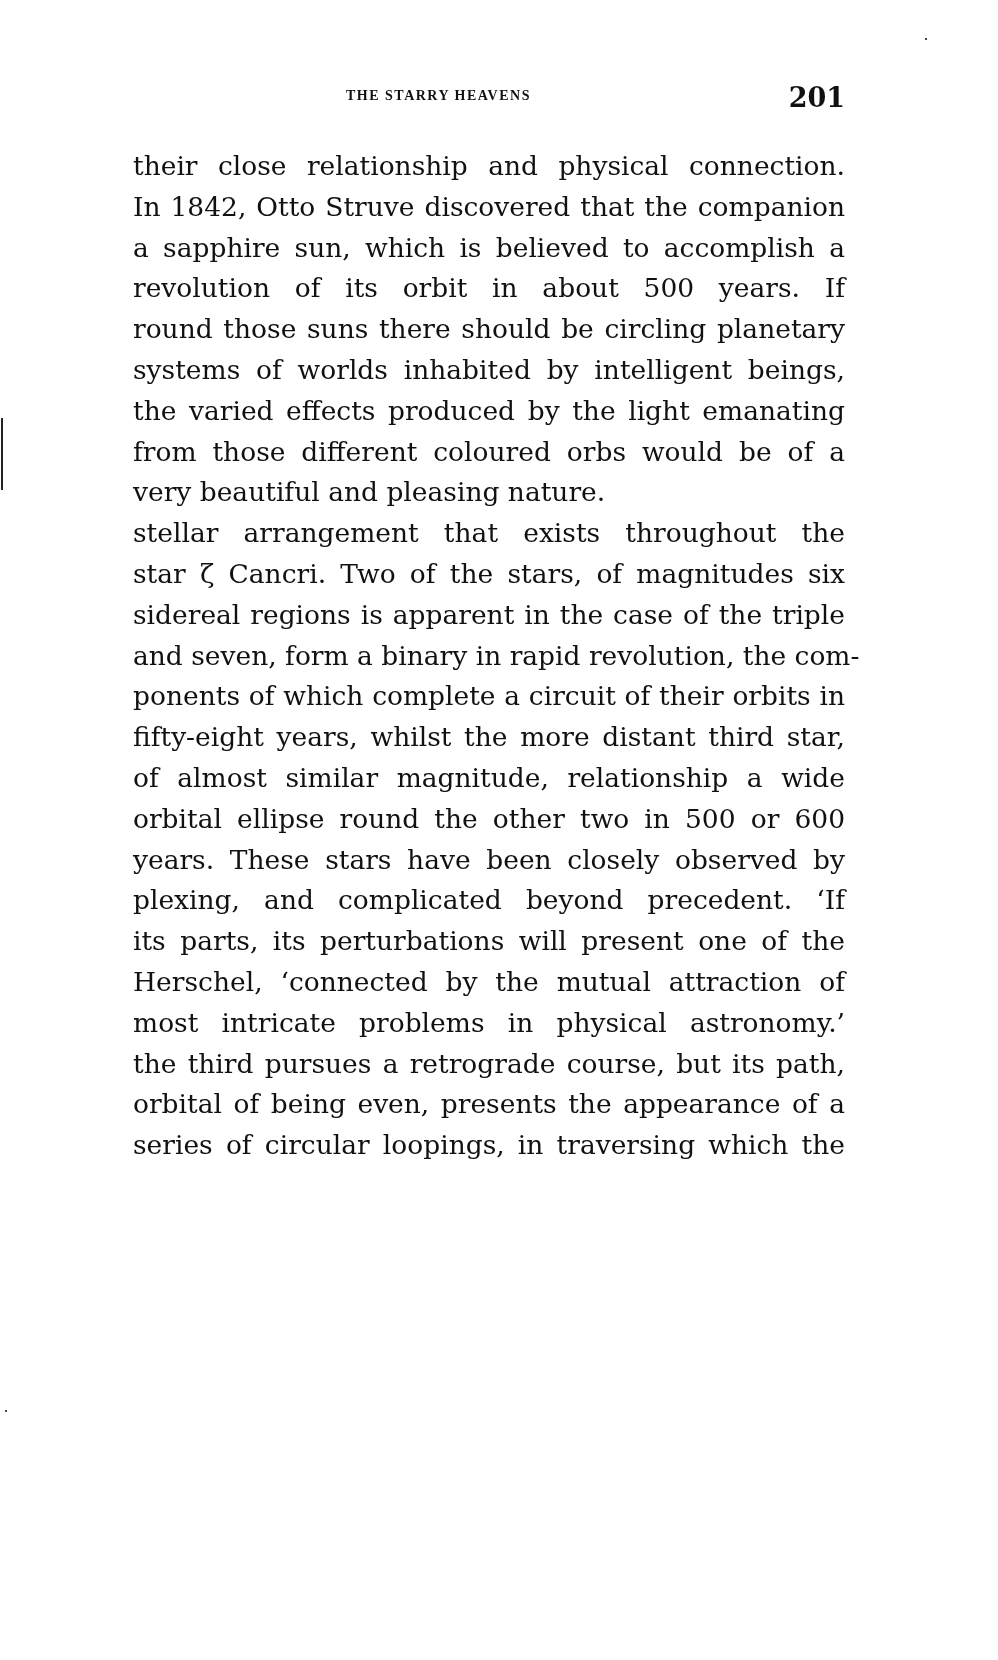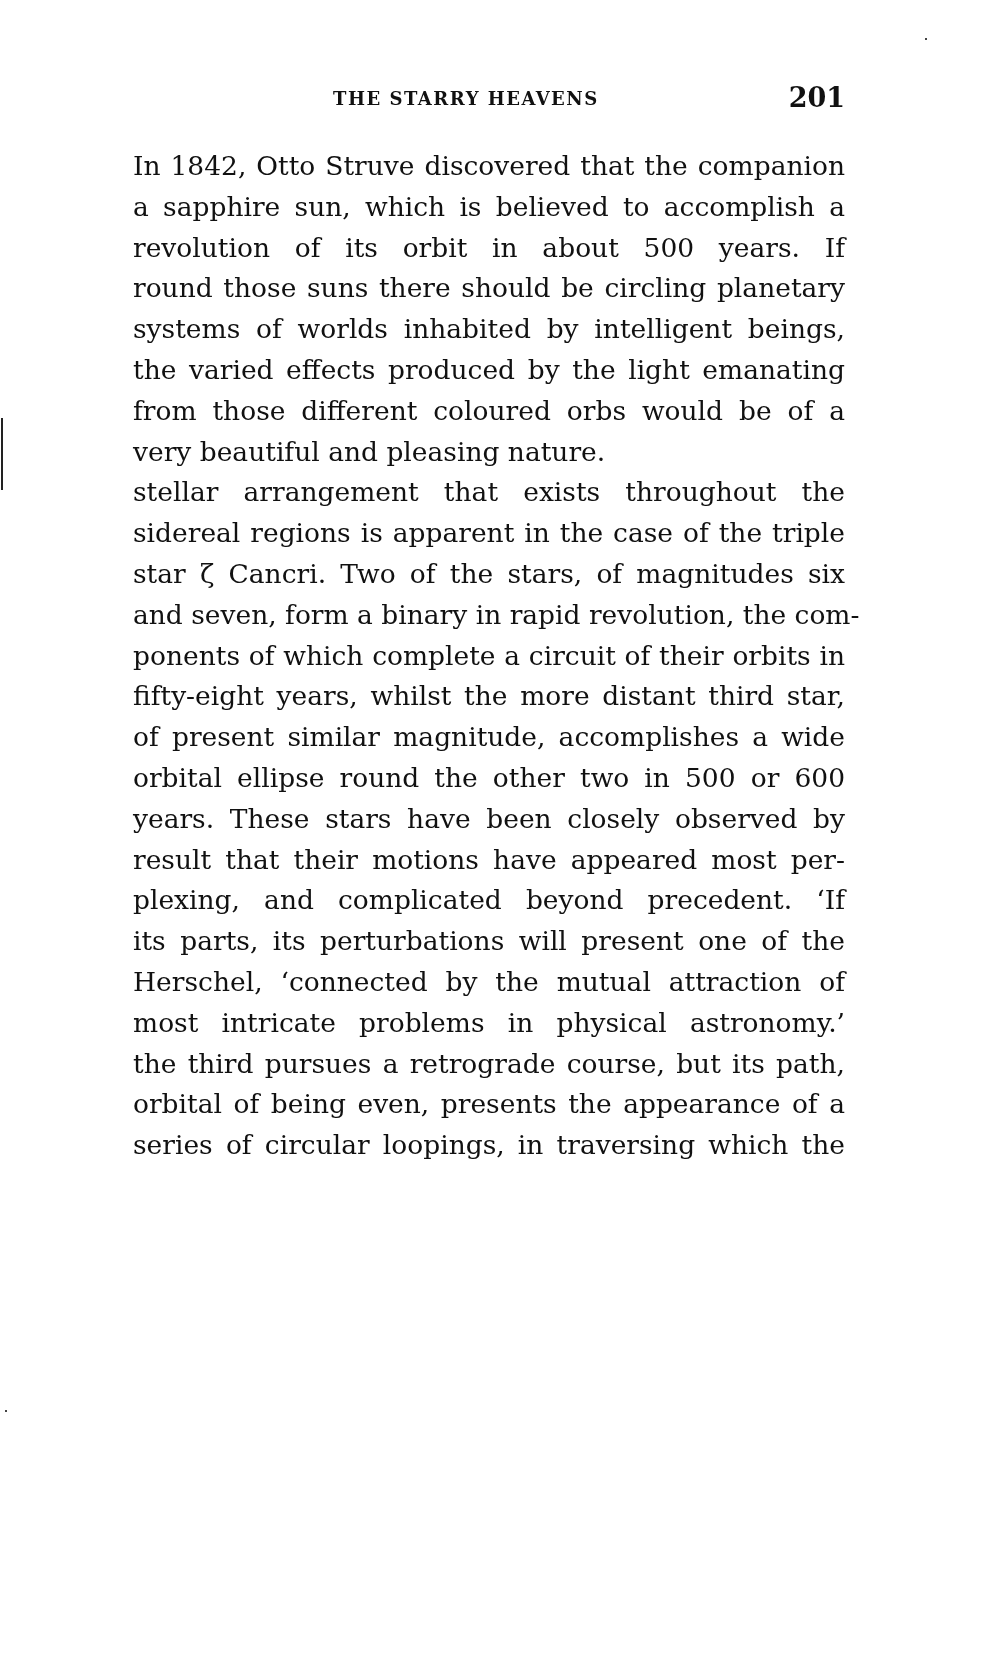--- a/index.html
+++ b/index.html
@@ -11,7 +11,7 @@
     position: absolute; top: 82px; left: 133px; width: 712px; height: 40px;
   }
   .running-title {
-    position: absolute; left: 200px; top: 6px; font-size: 18px; letter-spacing: 1.5px; font-weight: bold;
+    position: absolute; left: 213px; top: 6px; font-size: 14px; letter-spacing: 1.5px; font-weight: bold; font-family: Liberation Serif, serif;
   }
   .page-number {
     position: absolute; right: 0; top: 0; font-size: 27px; font-weight: bold;

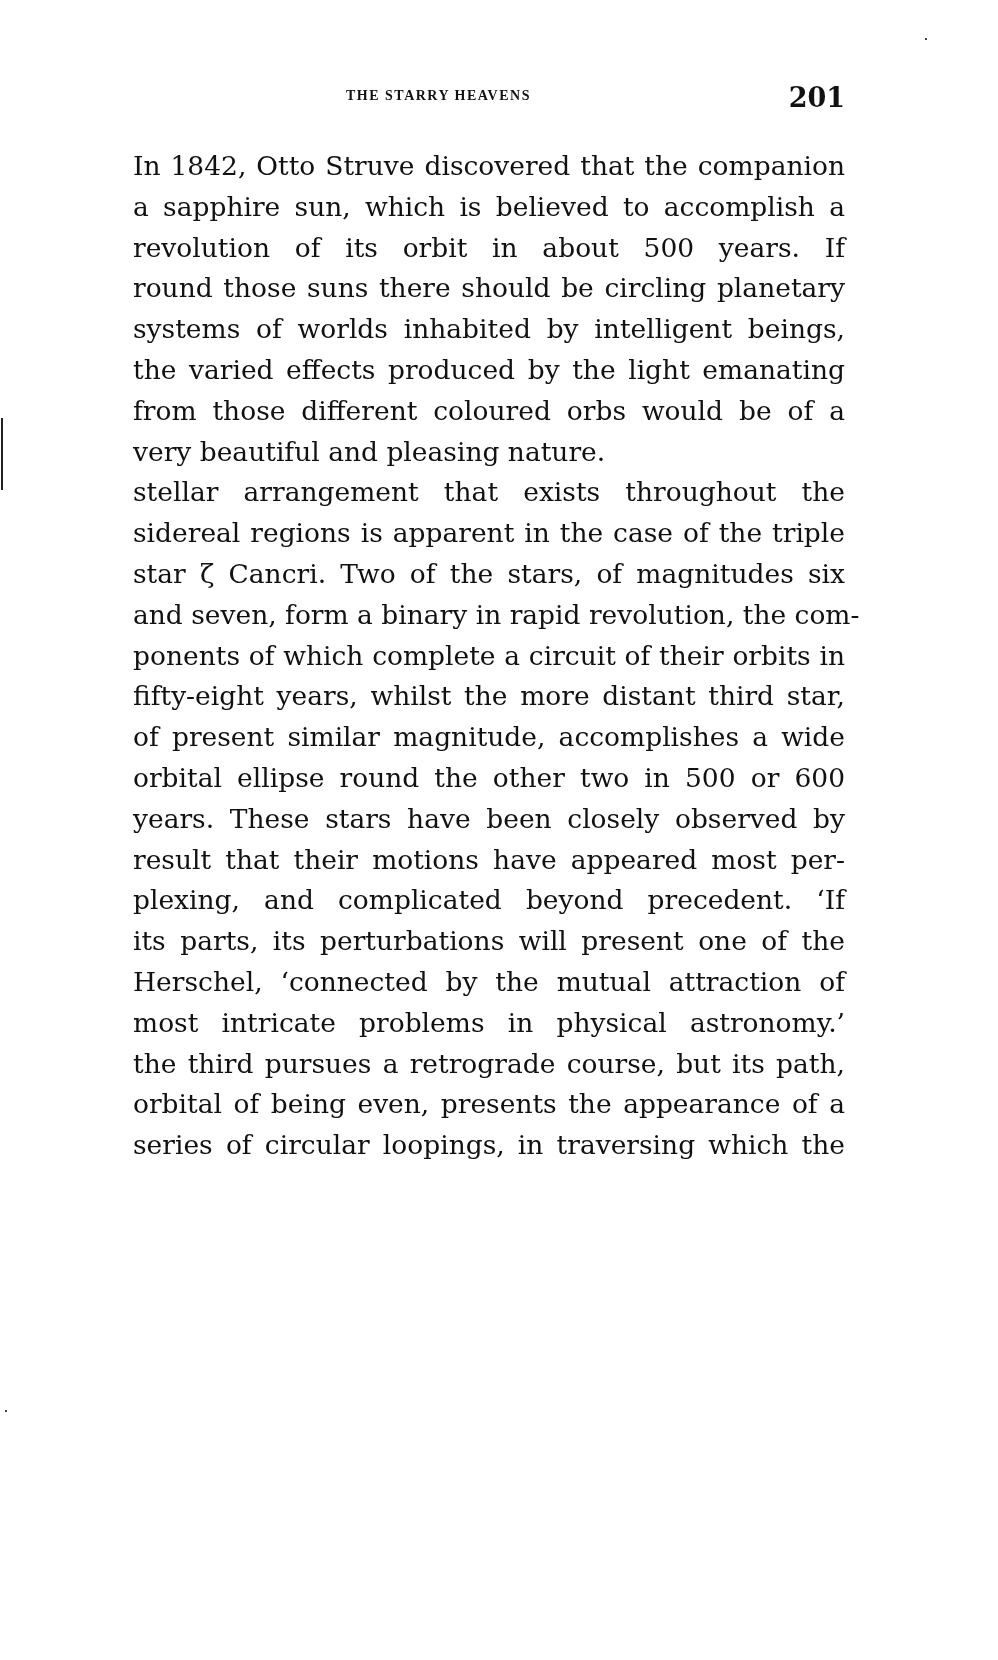--- a/index.html
+++ b/index.html
@@ -45,6 +45,7 @@
 
 <div class="body-text">
   <div id="p0">
+      <span class="line">their close relationship and physical connection.</span>
       <span class="line">In 1842, Otto Struve discovered that the companion</span>
       <span class="line">a sapphire sun, which is believed to accomplish a</span>
       <span class="line">revolution of its orbit in about 500 years. If</span>

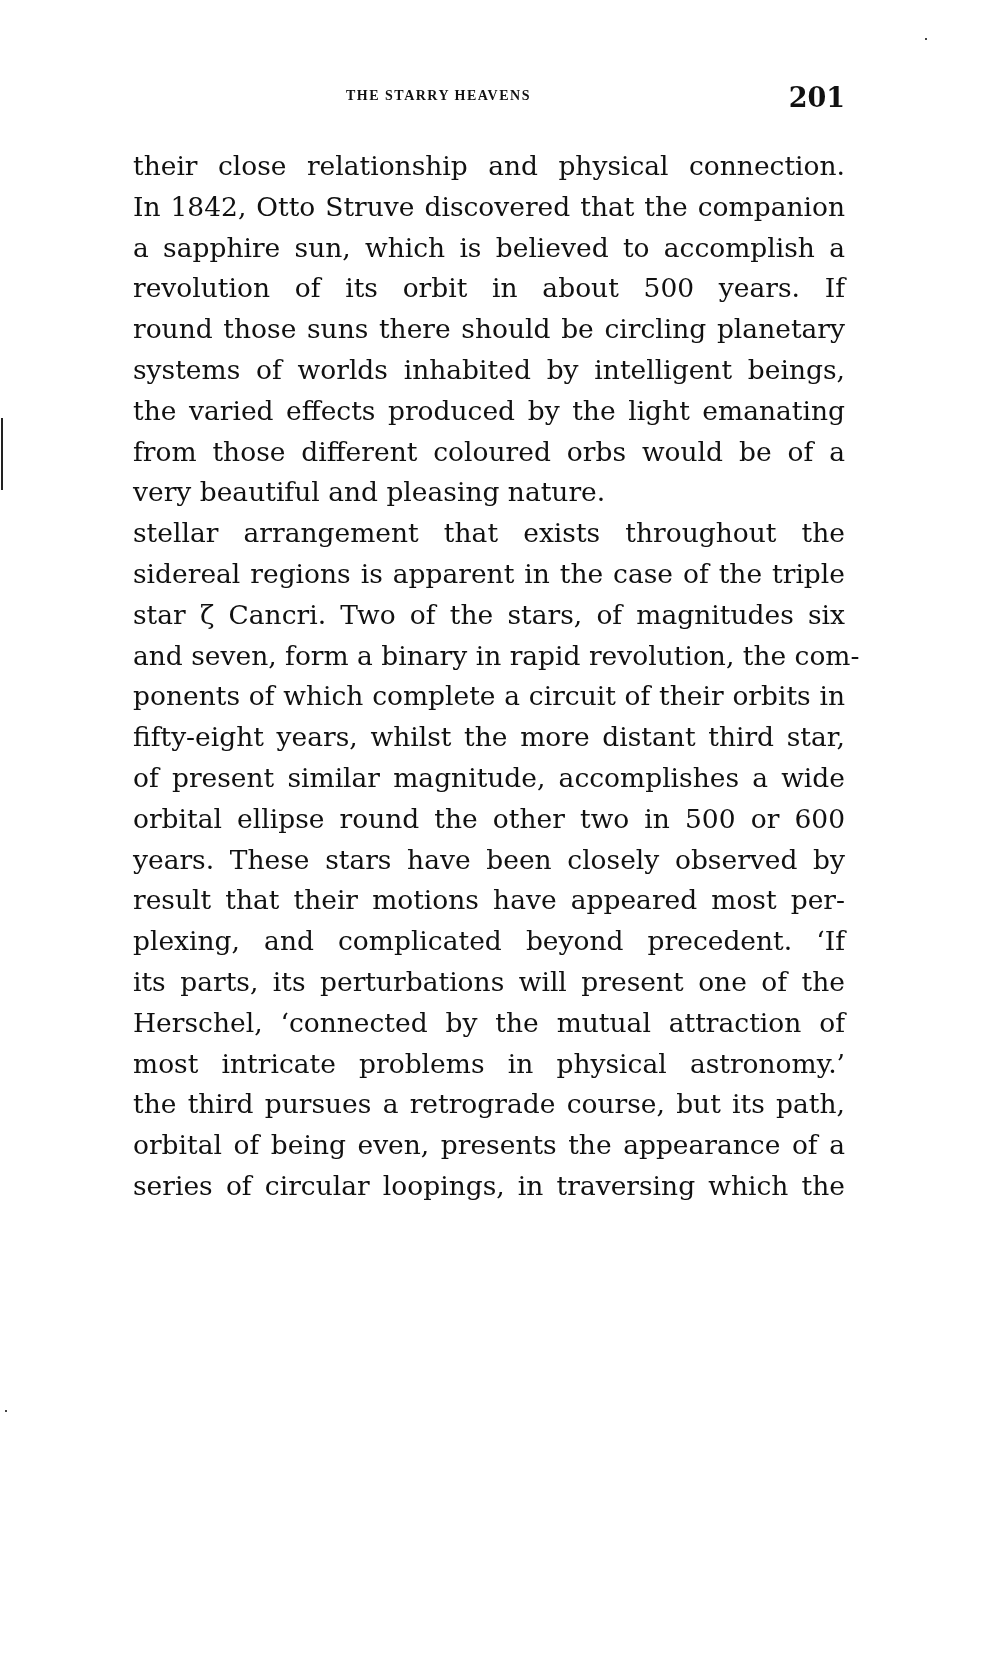--- a/index.html
+++ b/index.html
@@ -57,8 +57,8 @@
     </div>
   <div id="p1">
       <span class="line">stellar arrangement that exists throughout the</span>
+      <span class="line">star ζ Cancri. Two of the stars, of magnitudes six</span>
       <span class="line">sidereal regions is apparent in the case of the triple</span>
-      <span class="line">star ζ Cancri. Two of the stars, of magnitudes six</span>
       <span class="line">and seven, form a binary in rapid revolution, the com-</span>
       <span class="line">ponents of which complete a circuit of their orbits in</span>
       <span class="line">fifty-eight years, whilst the more distant third star,</span>

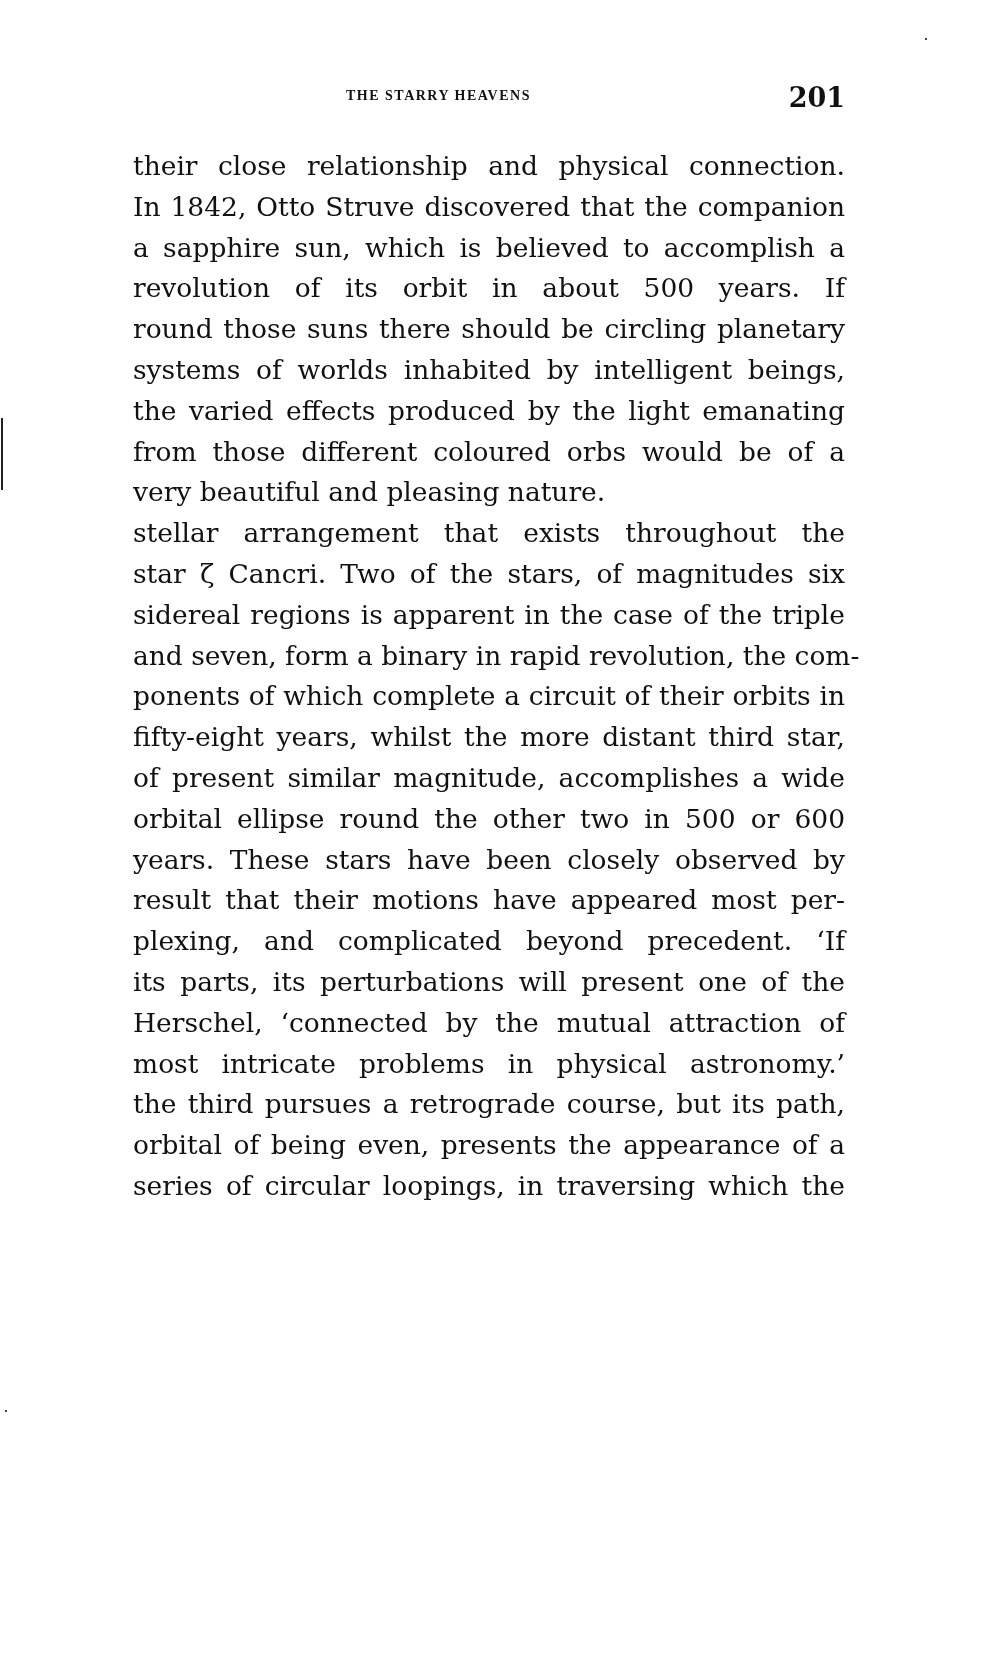--- a/index.html
+++ b/index.html
@@ -62,7 +62,7 @@
       <span class="line">and seven, form a binary in rapid revolution, the com-</span>
       <span class="line">ponents of which complete a circuit of their orbits in</span>
       <span class="line">fifty-eight years, whilst the more distant third star,</span>
-      <span class="line">of present similar magnitude, accomplishes a wide</span>
+      <span class="line">of almost similar magnitude, relationship a wide</span>
       <span class="line">orbital ellipse round the other two in 500 or 600</span>
       <span class="line">years. These stars have been closely observed by</span>
       <span class="line">result that their motions have appeared most per-</span>

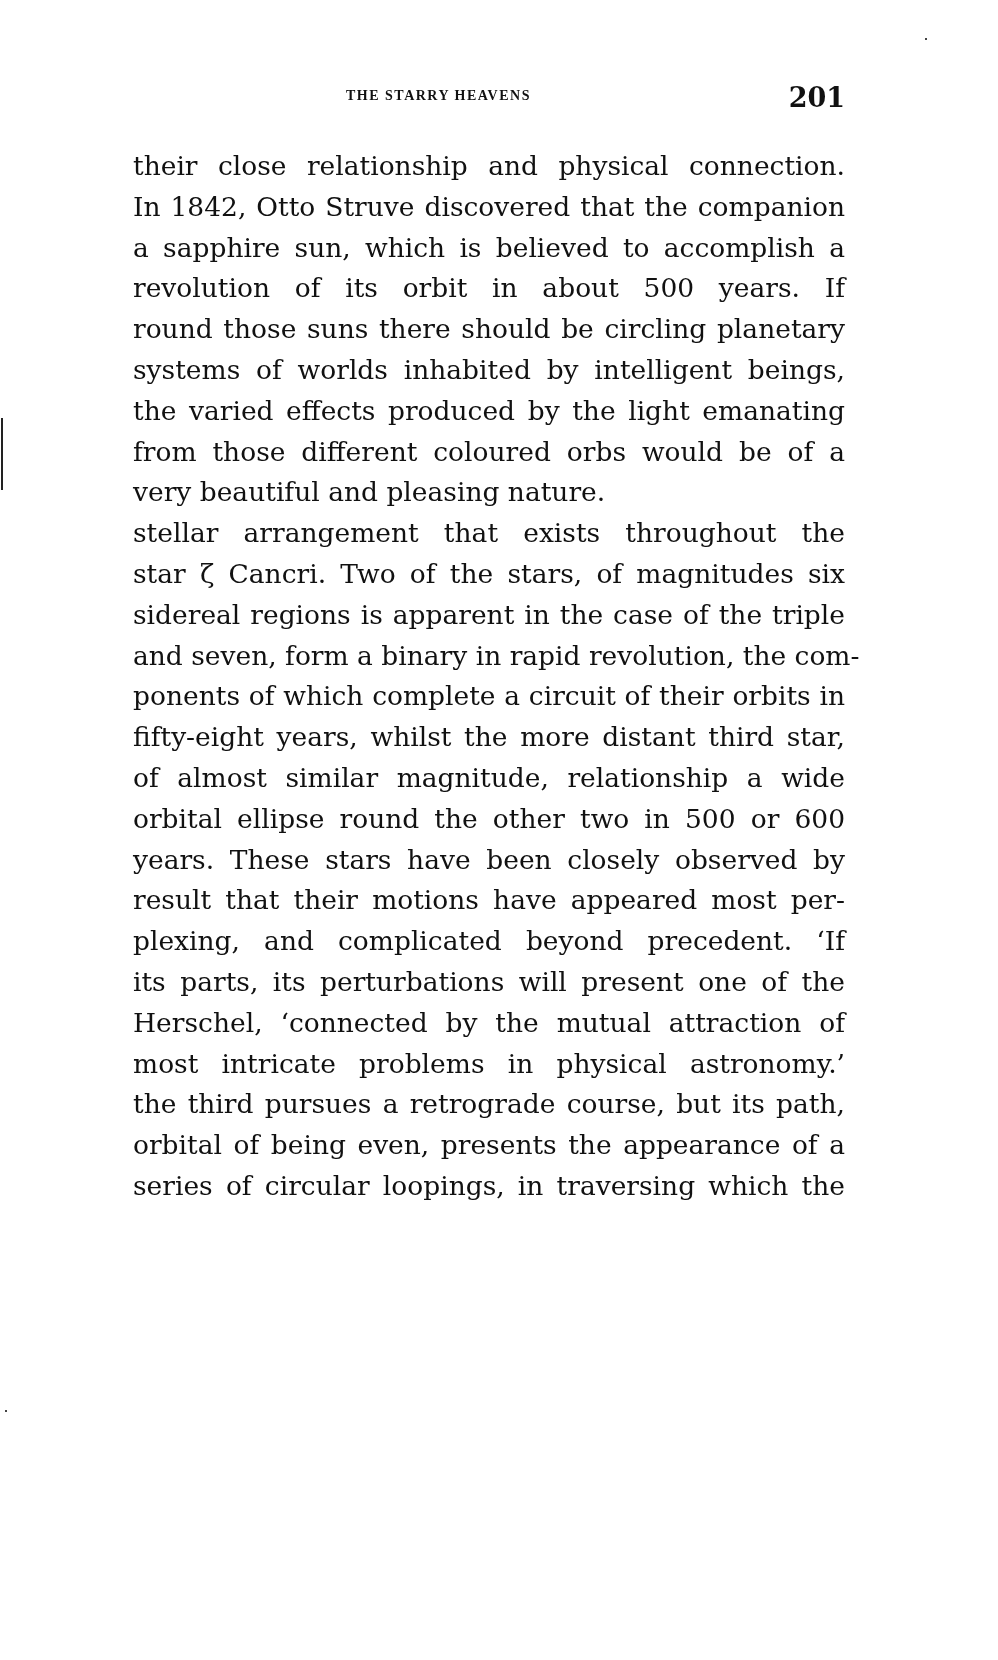--- a/index.html
+++ b/index.html
@@ -65,7 +65,6 @@
       <span class="line">of almost similar magnitude, relationship a wide</span>
       <span class="line">orbital ellipse round the other two in 500 or 600</span>
       <span class="line">years. These stars have been closely observed by</span>
-      <span class="line">result that their motions have appeared most per-</span>
       <span class="line">plexing, and complicated beyond precedent. ‘If</span>
       <span class="line">its parts, its perturbations will present one of the</span>
       <span class="line">Herschel, ‘connected by the mutual attraction of</span>

